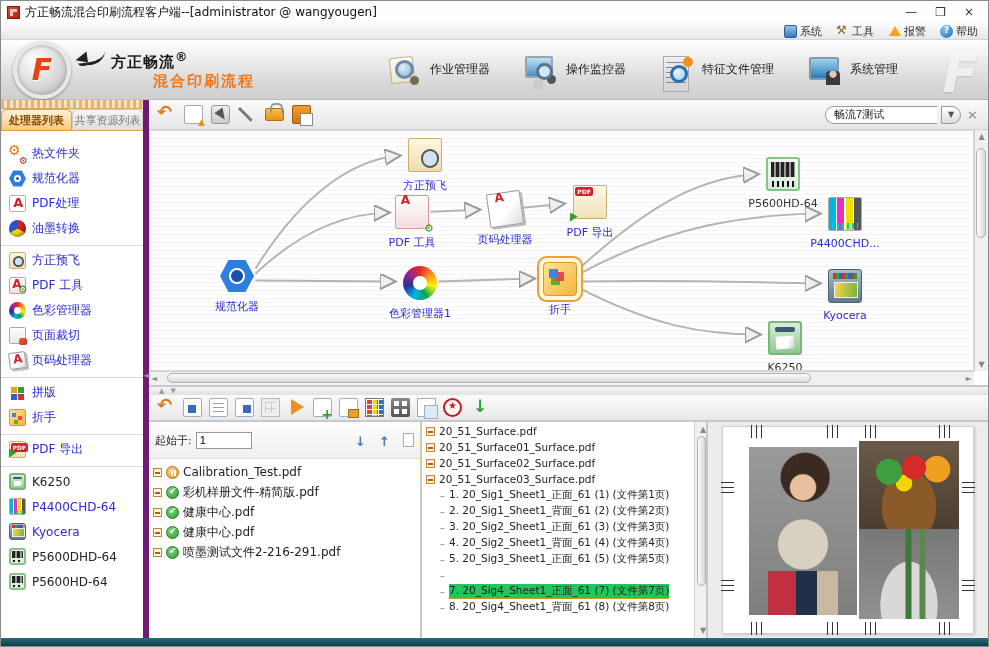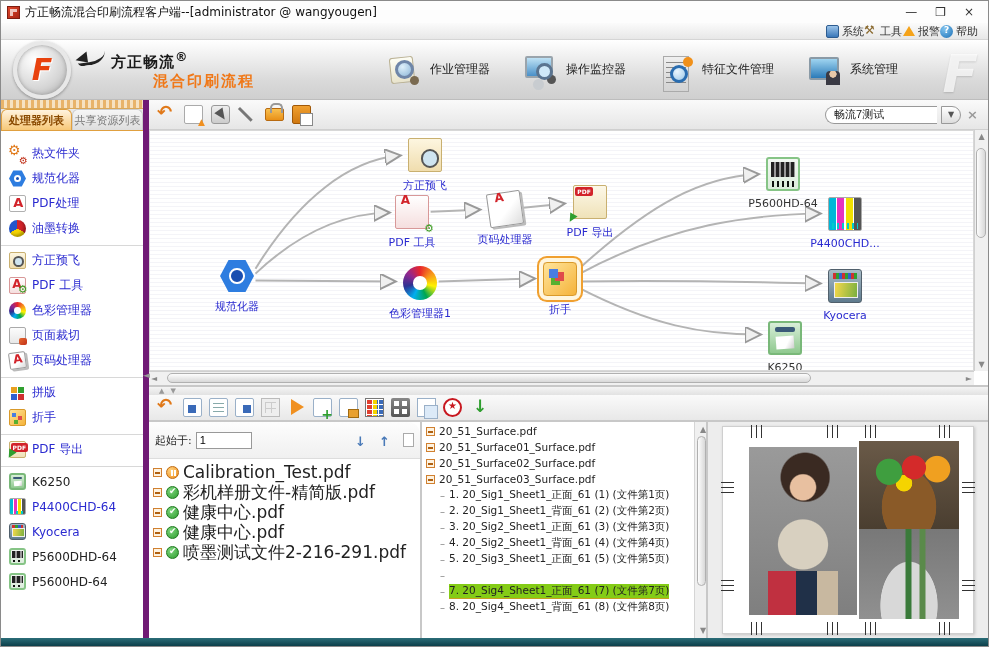--- a/index.html
+++ b/index.html
@@ -15,7 +15,7 @@
   .win-controls span { cursor:default; line-height:20px; }
 
   
-  .menubar { height:17px; background:linear-gradient(#fbfbfb,#e7e7e7); border-bottom:1px solid #d5d5d5; display:flex; justify-content:flex-end; align-items:center; padding:0 10px; font-size:11px; color:#333; flex:none;}
+  .menubar { height:17px; background:linear-gradient(#fbfbfb,#e7e7e7); border-bottom:1px solid #d5d5d5; display:flex; justify-content:flex-end; align-items:center; gap:14px; padding:0 10px; font-size:11px; color:#333; flex:none;}
   .menu-item { display:flex; align-items:center; gap:3px; cursor:pointer; }
   .mi { width:13px; height:13px; display:inline-block; position:relative; }
   .system-menu-icon { background:linear-gradient(#9cc4ea,#3a77b8); border:1px solid #2d5c90; border-radius:2px; }

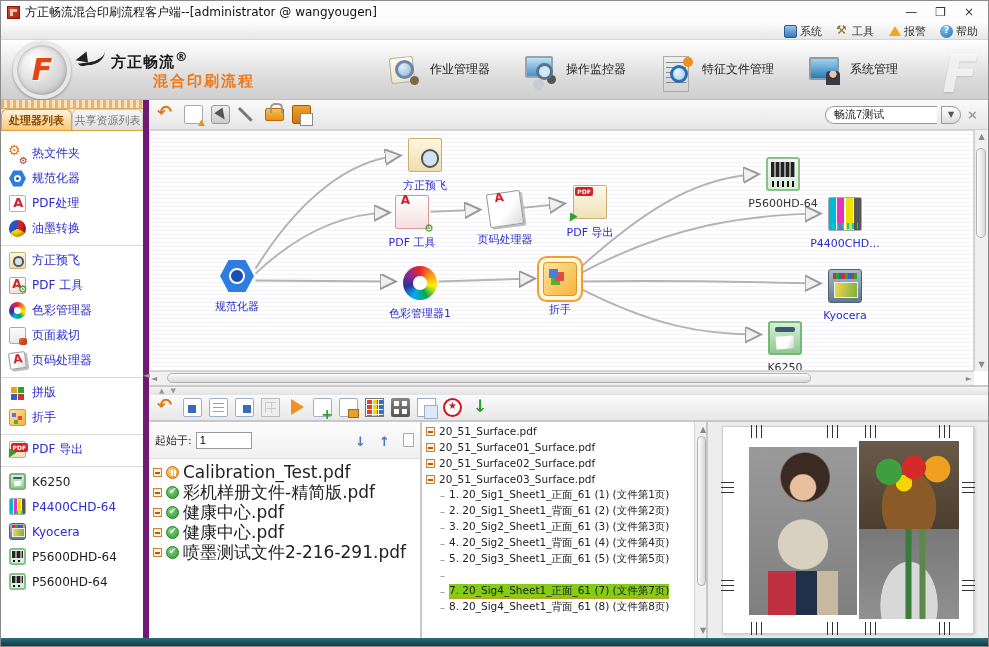--- a/index.html
+++ b/index.html
@@ -180,7 +180,7 @@
   .st-ok::after{content:"✔";position:absolute;left:2px;top:-1px;color:#fff;font-size:9px;}
   .st-pending { background:radial-gradient(circle at 35% 30%,#ffd27e,#f09020); border:1px solid #c06a10;}
   .st-pending::after{content:"";position:absolute;left:3.5px;top:3px;width:2px;height:6px;background:#fff;box-shadow:3px 0 0 #fff;}
-  .fname { font-size:17px; color:#222; }
+  .fname { font-size:12px; color:#222; }
 
   .pane-mid { width:272px; flex:none; display:flex; flex-direction:column; padding:1px 0 0 4px; overflow:hidden;}
   .srow { display:flex; align-items:center; gap:4px; height:16px; cursor:pointer; white-space:nowrap;}

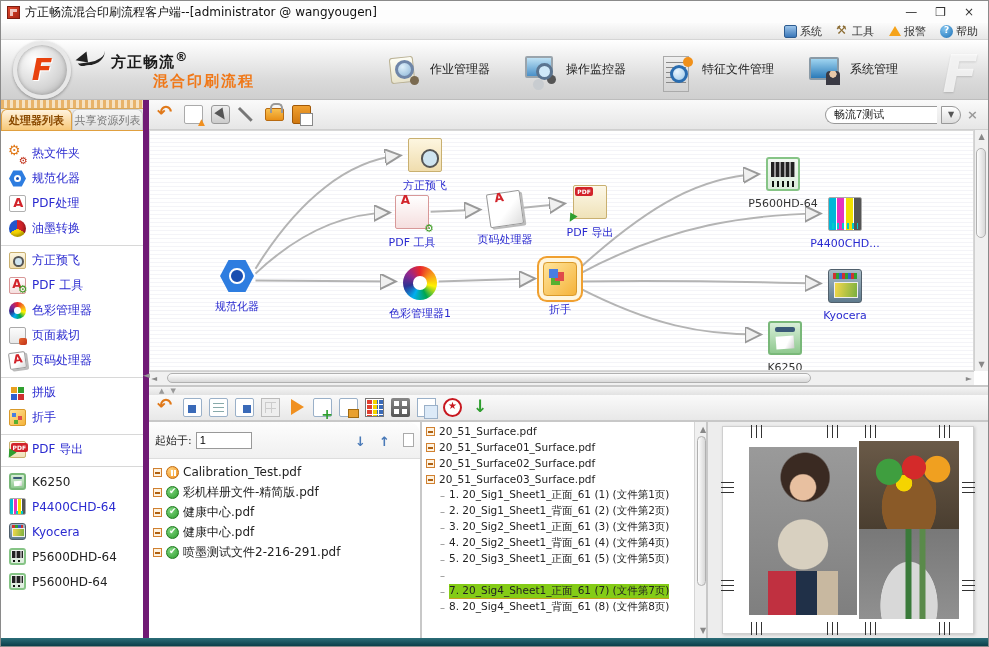--- a/index.html
+++ b/index.html
@@ -187,7 +187,7 @@
   .srow .fname { font-size:10.5px; }
   .spage { padding-left:14px; }
   .tick { color:#888; font-size:10px; flex:none;}
-  .srow.hl .fname { background:#84cc16; border-bottom:1px solid #c8a020; }
+  .srow.hl .fname { background:#22c55e; border-bottom:1px solid #c8a020; }
   .mid-scroll { width:14px; flex:none; background:#f0f0f0; border-left:1px solid #d5d5d5; border-right:2px solid #c8c8c8; position:relative;}
   .mid-scroll .sb-arrow{position:absolute;left:3px;}
   .midthumb { position:absolute; left:2px; top:14px; width:9px; height:150px; background:linear-gradient(90deg,#fdfdfd,#d8d8d8); border:1px solid #b0b0b0; border-radius:5px;}

